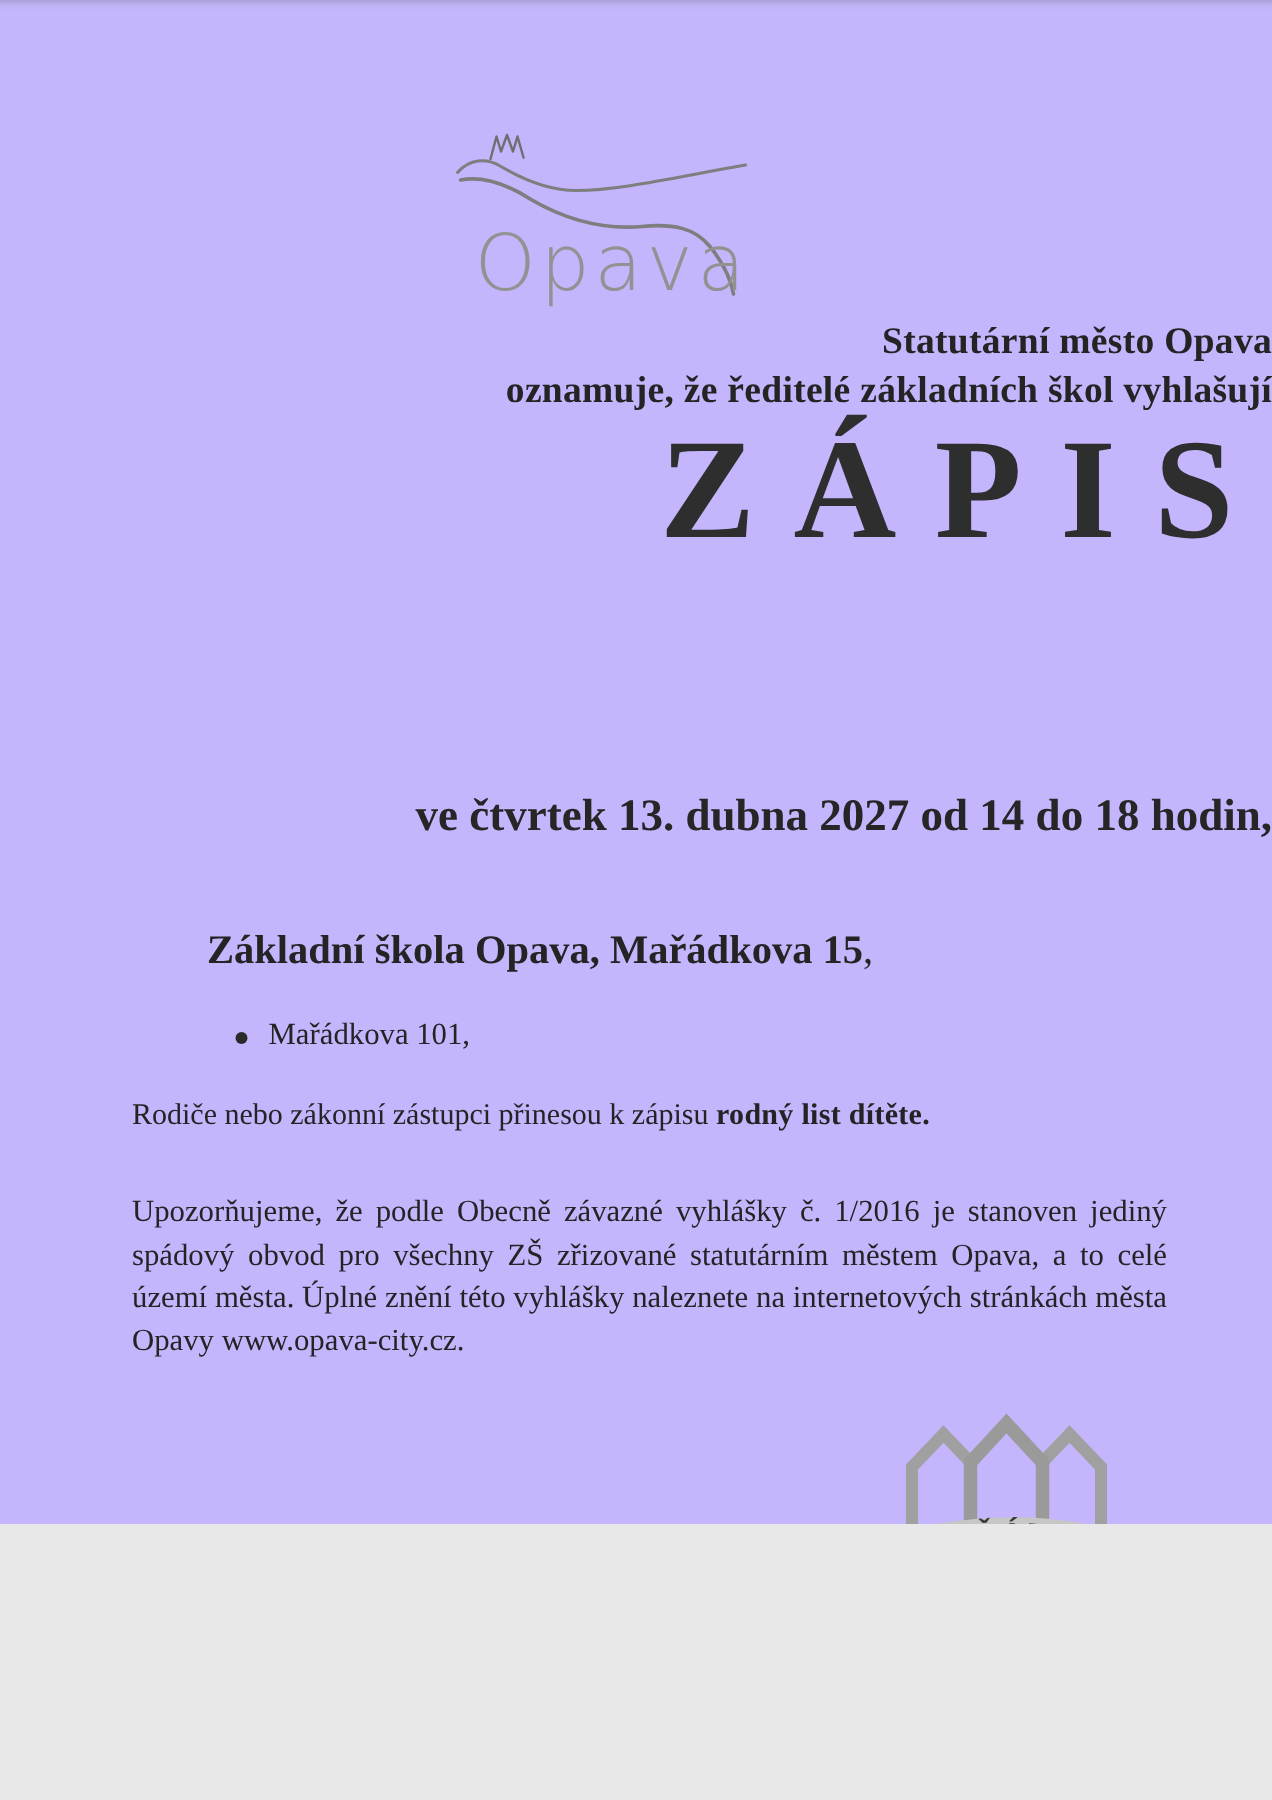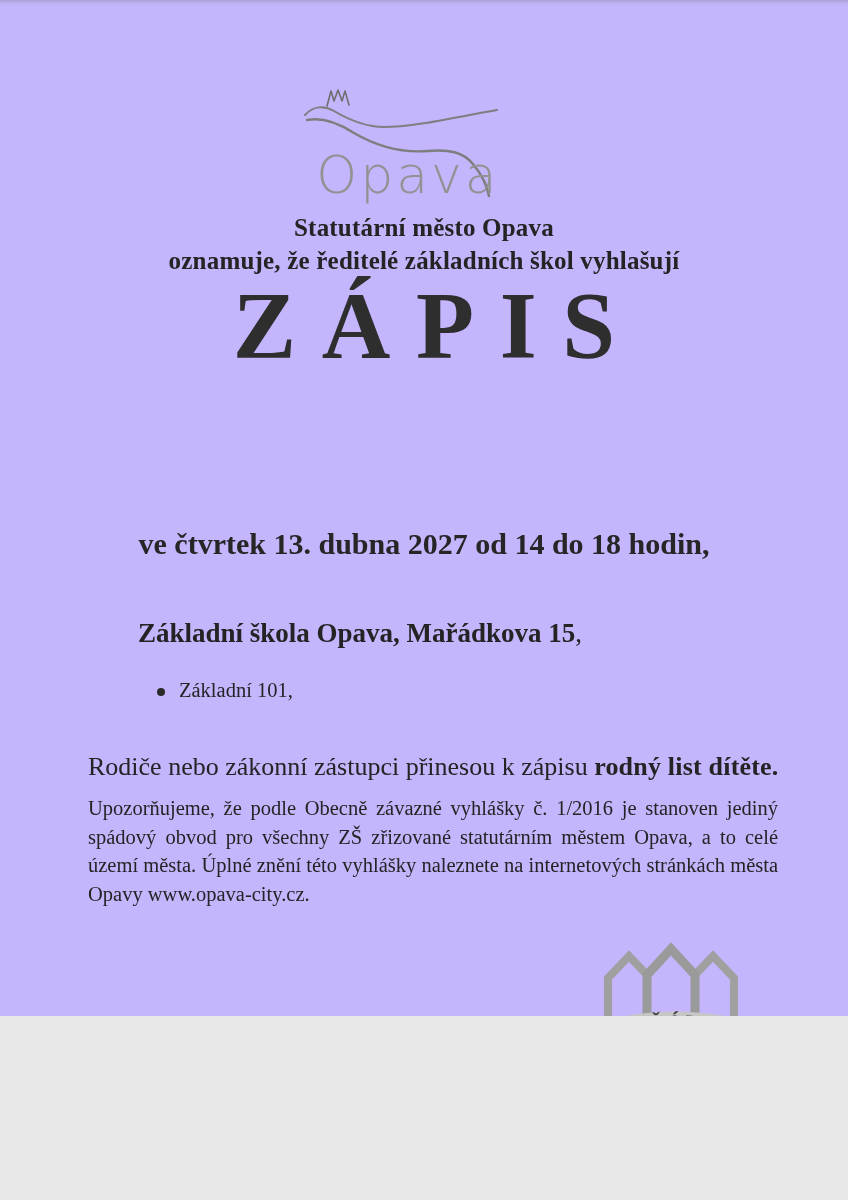--- a/index.html
+++ b/index.html
@@ -18,7 +18,7 @@
     position: absolute; top: 0; left: 0; width: 100%; height: 7px;
     background: linear-gradient(to bottom, rgba(110,110,110,0.28), rgba(150,150,150,0.10) 55%, rgba(255,255,255,0));
   }
-  .centered { position: absolute; left: 0; width: 100%; text-align: center; }
+  .centered { position: absolute; left: 0; width: 100%; text-align: right; }
 
   .top-logo { position: absolute; left: 291px; top: 80px; }
 

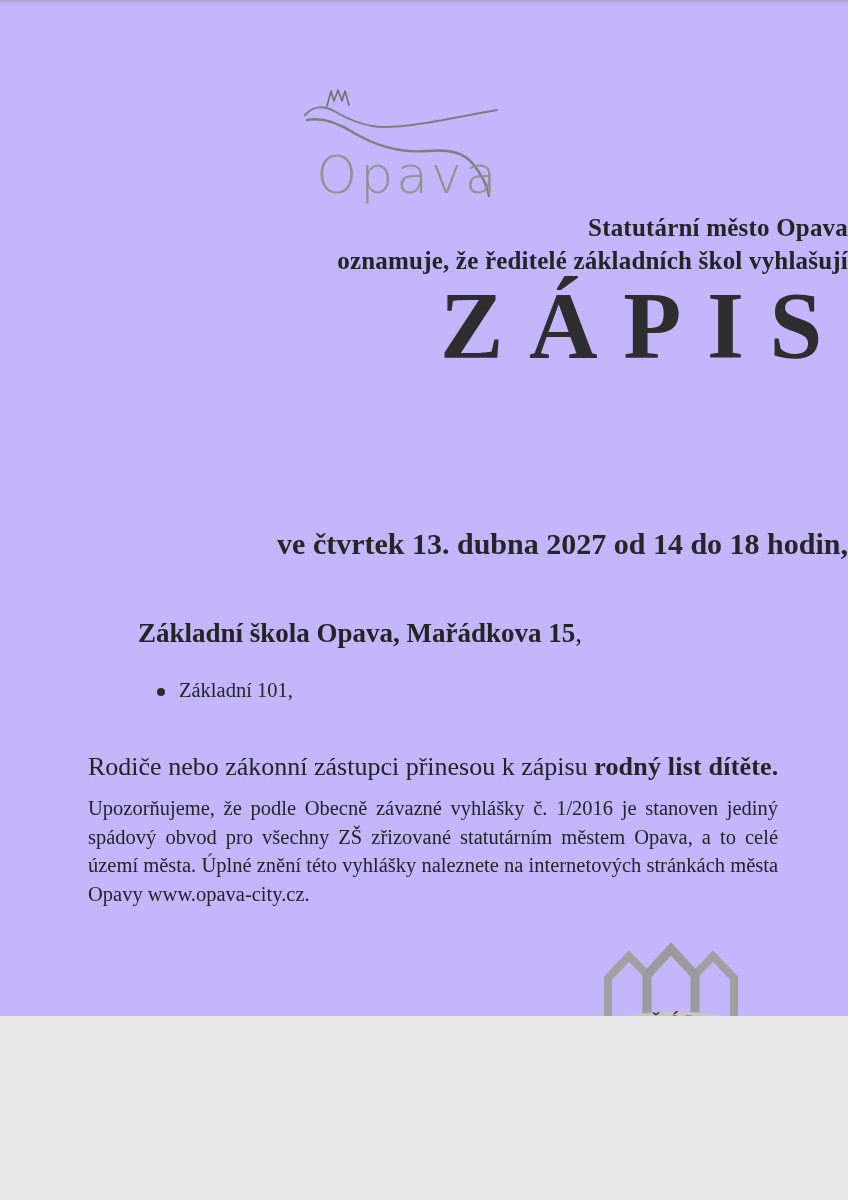--- a/index.html
+++ b/index.html
@@ -100,7 +100,7 @@
 
   <span class="bullet-dot"></span>
   <div class="bullet-text">
-    <div>Základní 101,</div>
+    <div>Mařádkova 101,</div>
   </div>
 
   <div class="note-line"><span>Rodiče nebo zákonní zástupci přinesou k zápisu </span><b>rodný list dítěte.</b></div>

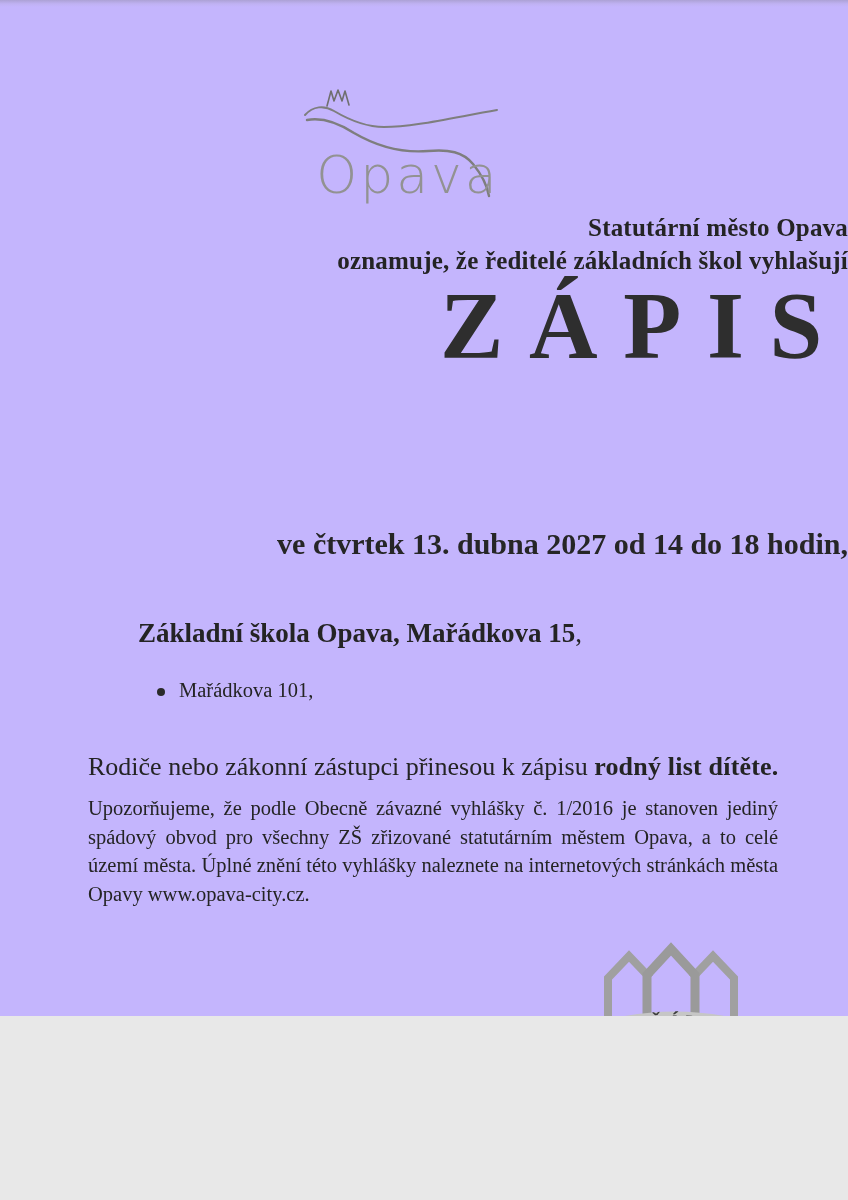--- a/index.html
+++ b/index.html
@@ -49,7 +49,7 @@
   .force-justify::after { content: ""; display: inline-block; width: 100%; height: 0; }
   .bullet-bold { font-weight: bold; font-size: 23px; }
 
-  .note-line { position: absolute; left: 88px; top: 752px; font-size: 26px; text-align: center; }
+  .note-line { position: absolute; left: 88px; top: 732px; font-size: 20px; text-align: center; }
   .note-line b { letter-spacing: 0.2px; }
 
   .body-paragraph {

